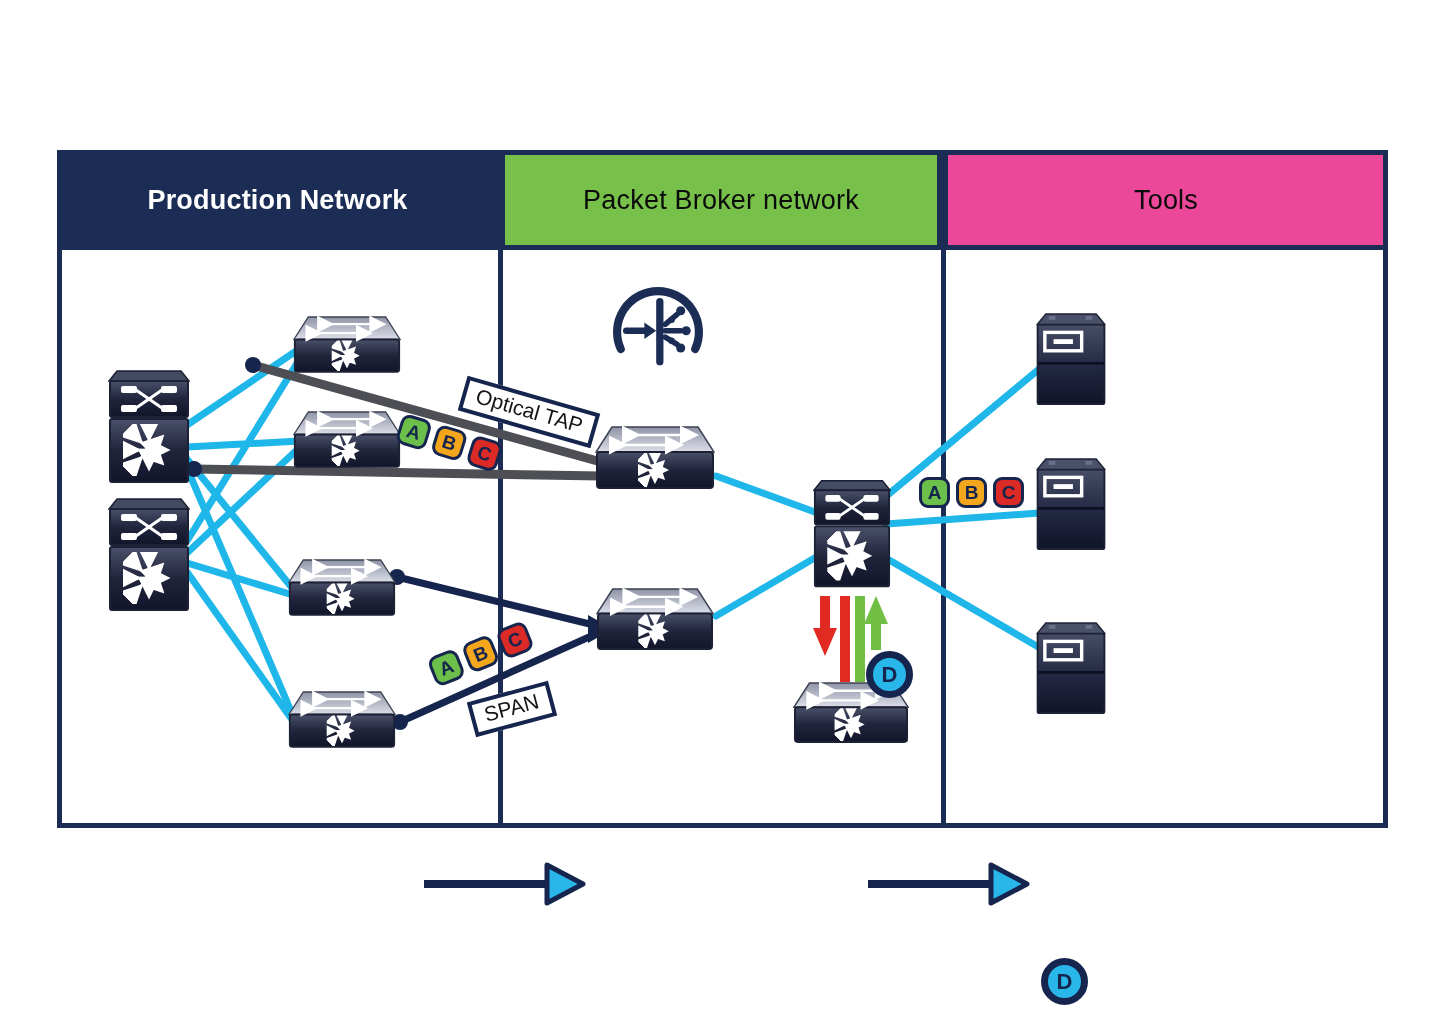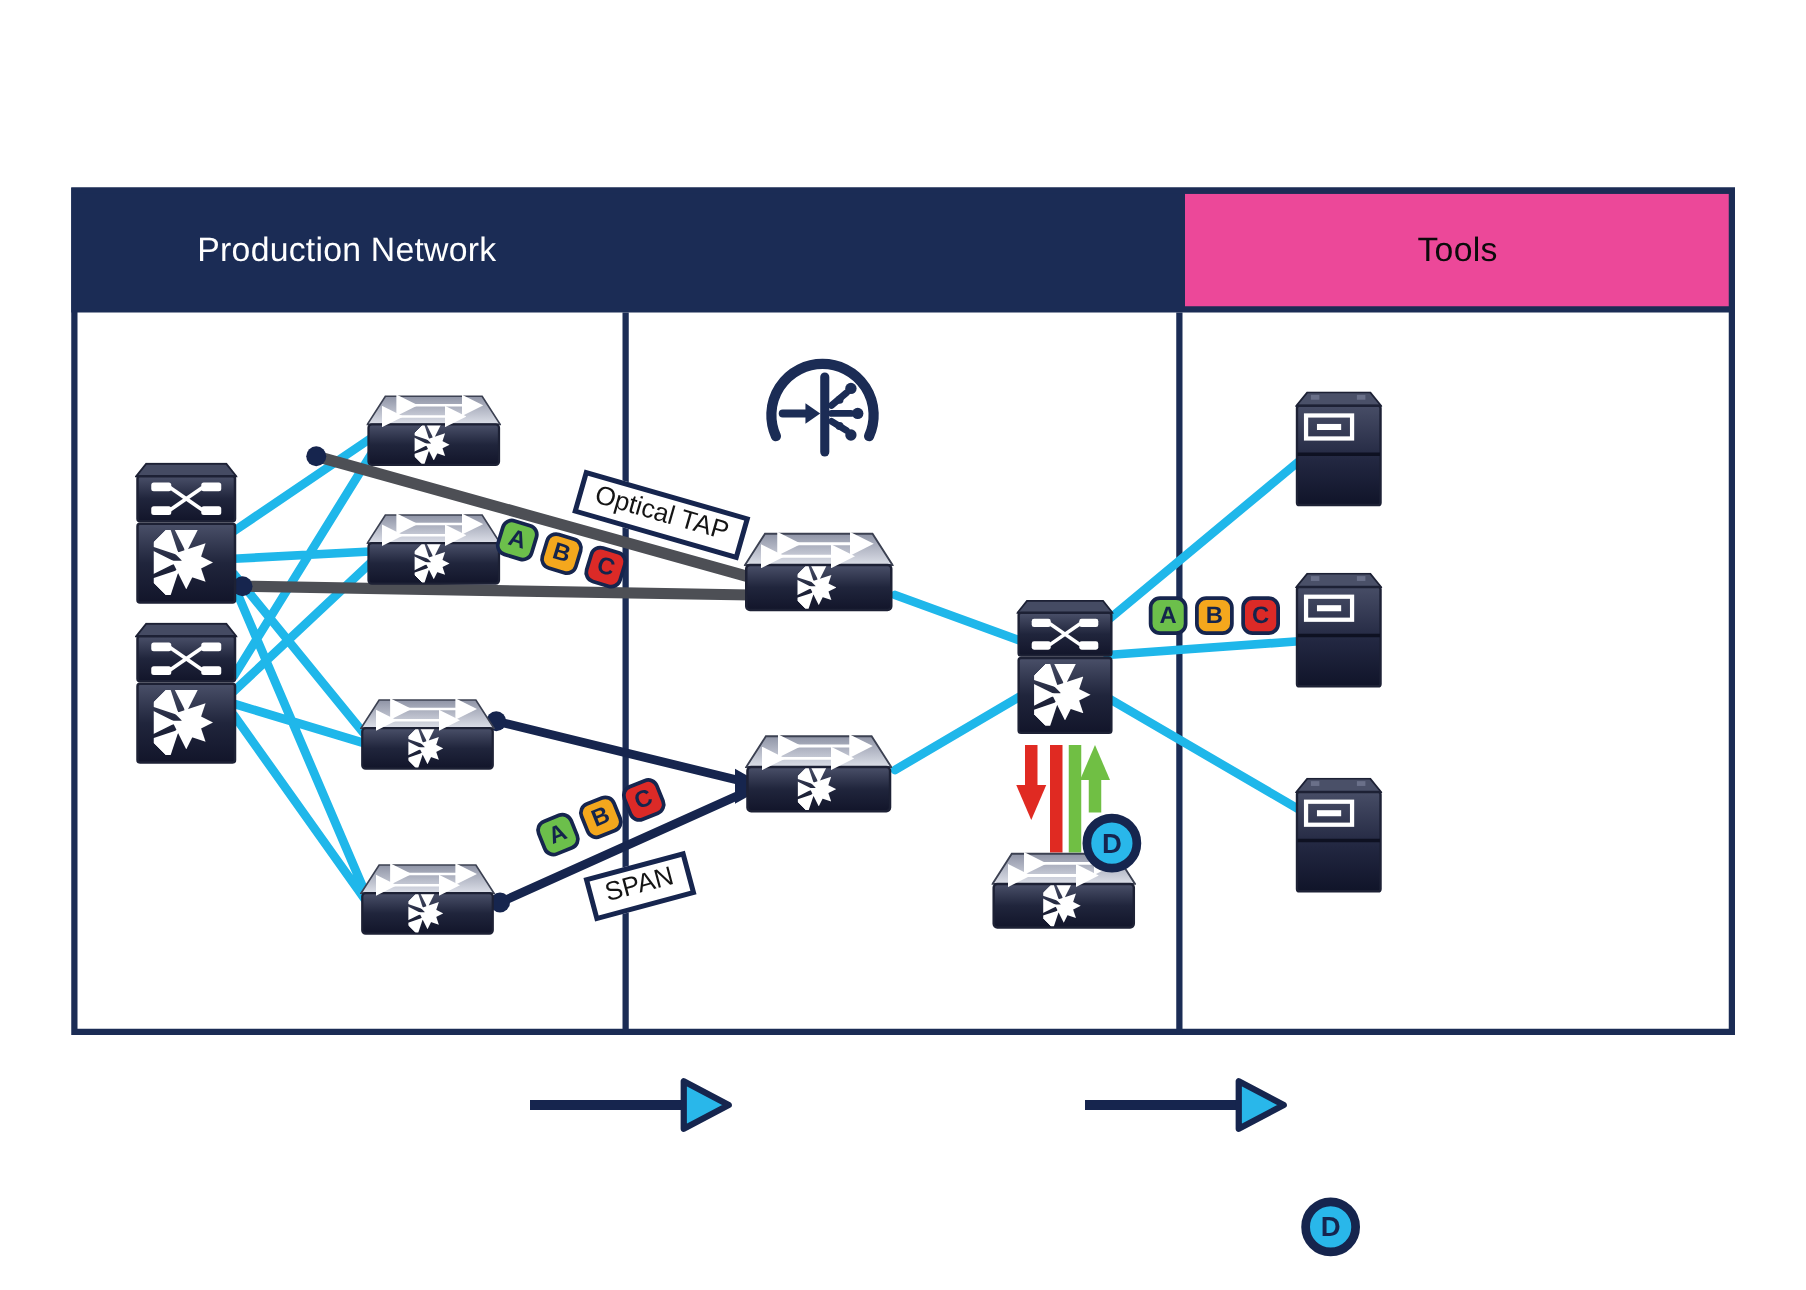--- a/index.html
+++ b/index.html
@@ -12,7 +12,7 @@
   .divider{top:250px;width:5px;height:578px;background:#1b2c55;}
   .div1{left:498px;} .div2{left:941px;}
   .hdr{display:flex;align-items:center;justify-content:center;font-size:27px;letter-spacing:.2px;}
-  .hdr-prod{left:57px;top:150px;width:441px;height:100px;color:#ffffff;}
+  .hdr-prod{left:57px;top:150px;width:441px;height:100px;color:#ffffff;font-weight:bold;}
   .hdr-broker{left:505px;top:155px;width:432px;height:90px;background:#77c14b;color:#0b0b0b;}
   .hdr-tools{left:948px;top:155px;width:436px;height:90px;background:#ec4899;color:#0b0b0b;}
   

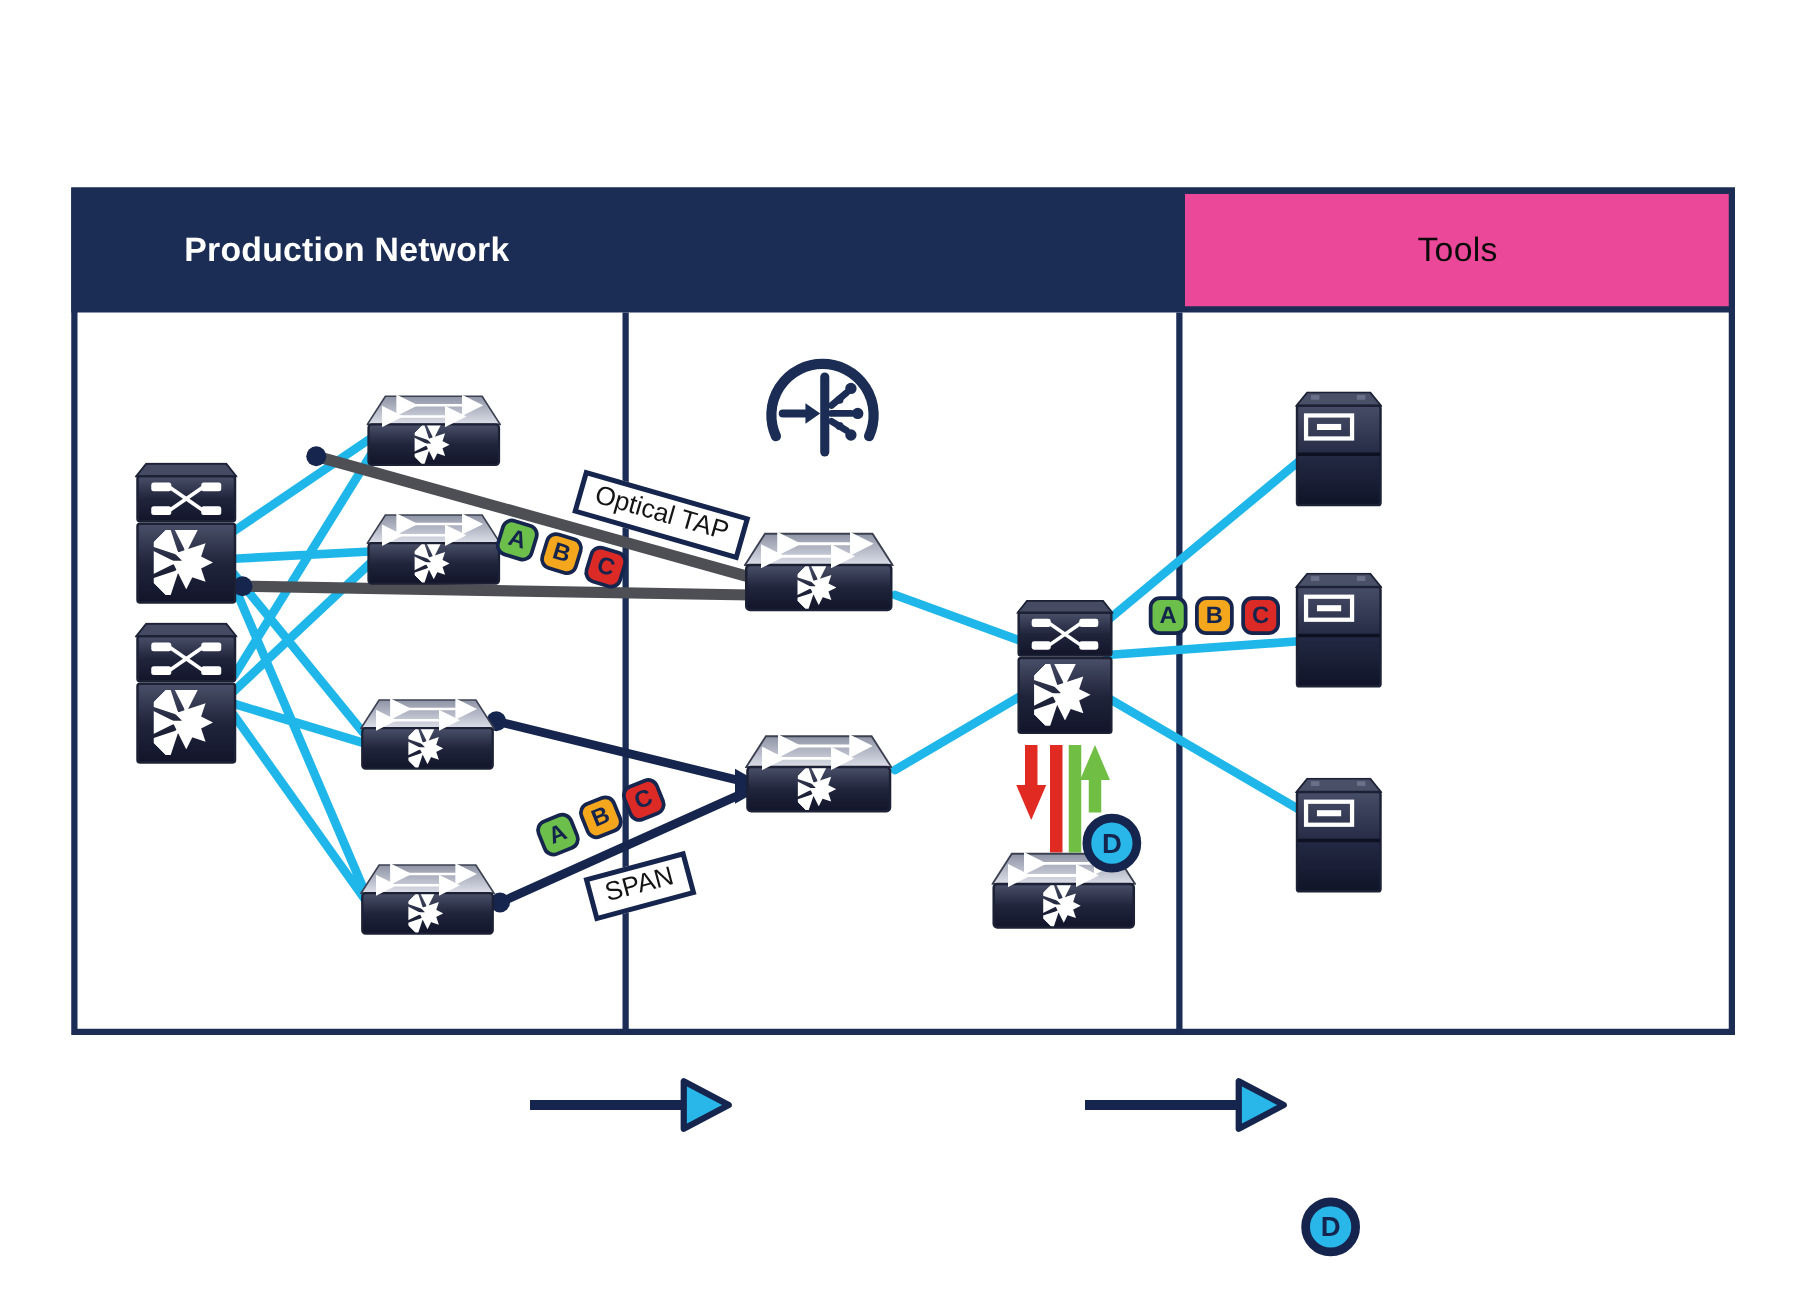--- a/index.html
+++ b/index.html
@@ -110,6 +110,9 @@
   <div class="abs hdr hdr-prod">
     <span>Production Network</span>
   </div>
+  <div class="abs hdr hdr-broker">
+    <span>Packet Broker network</span>
+  </div>
   <div class="abs hdr hdr-tools">
     <span>Tools</span>
   </div>

